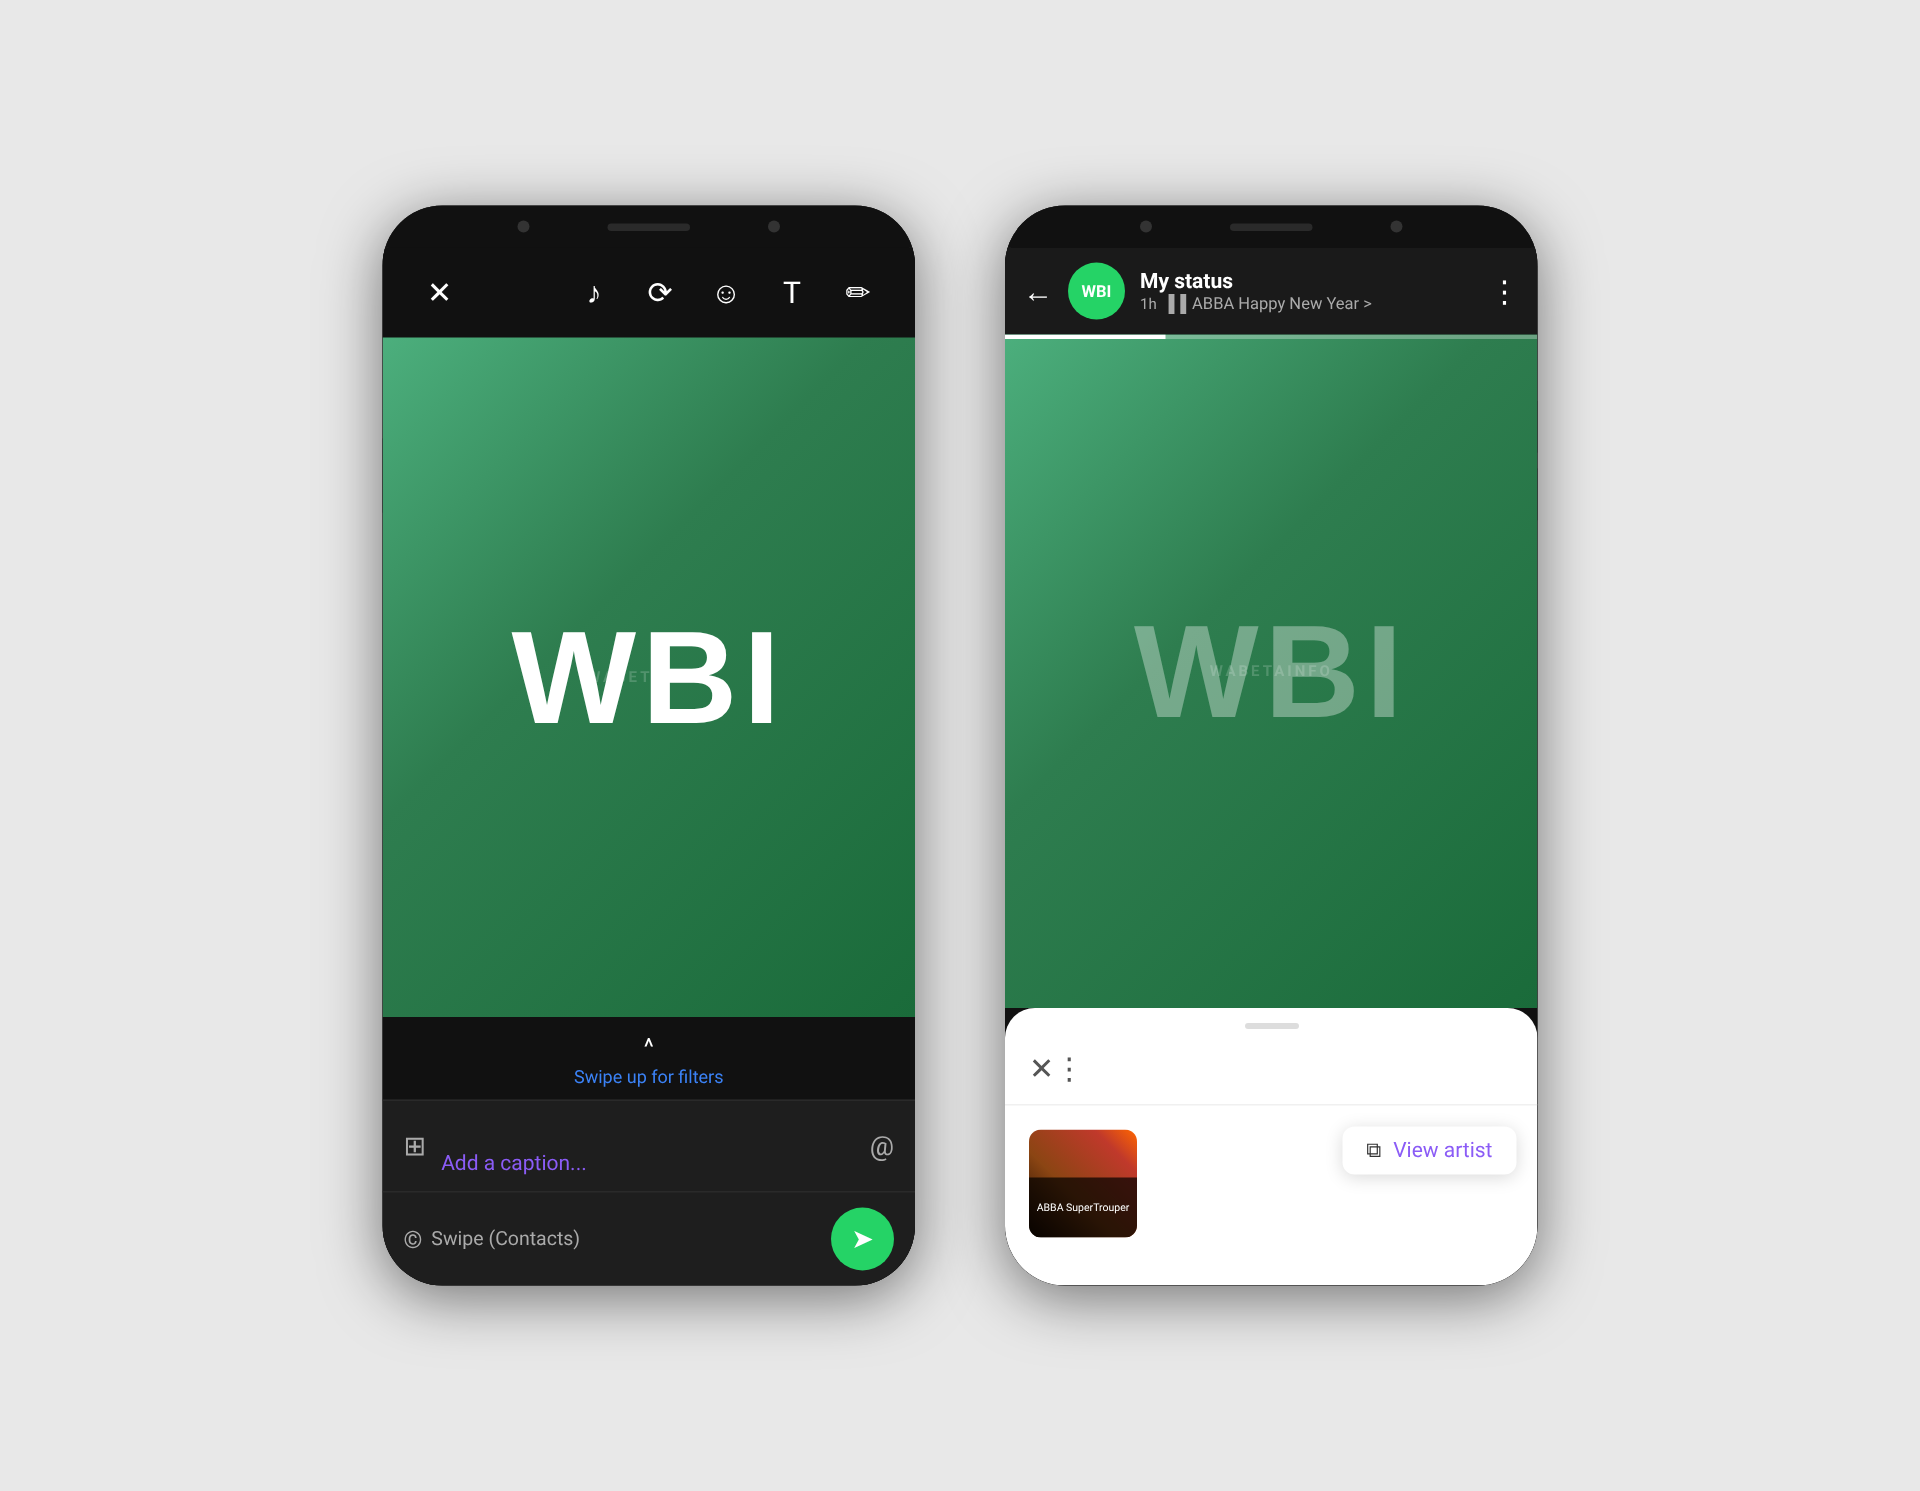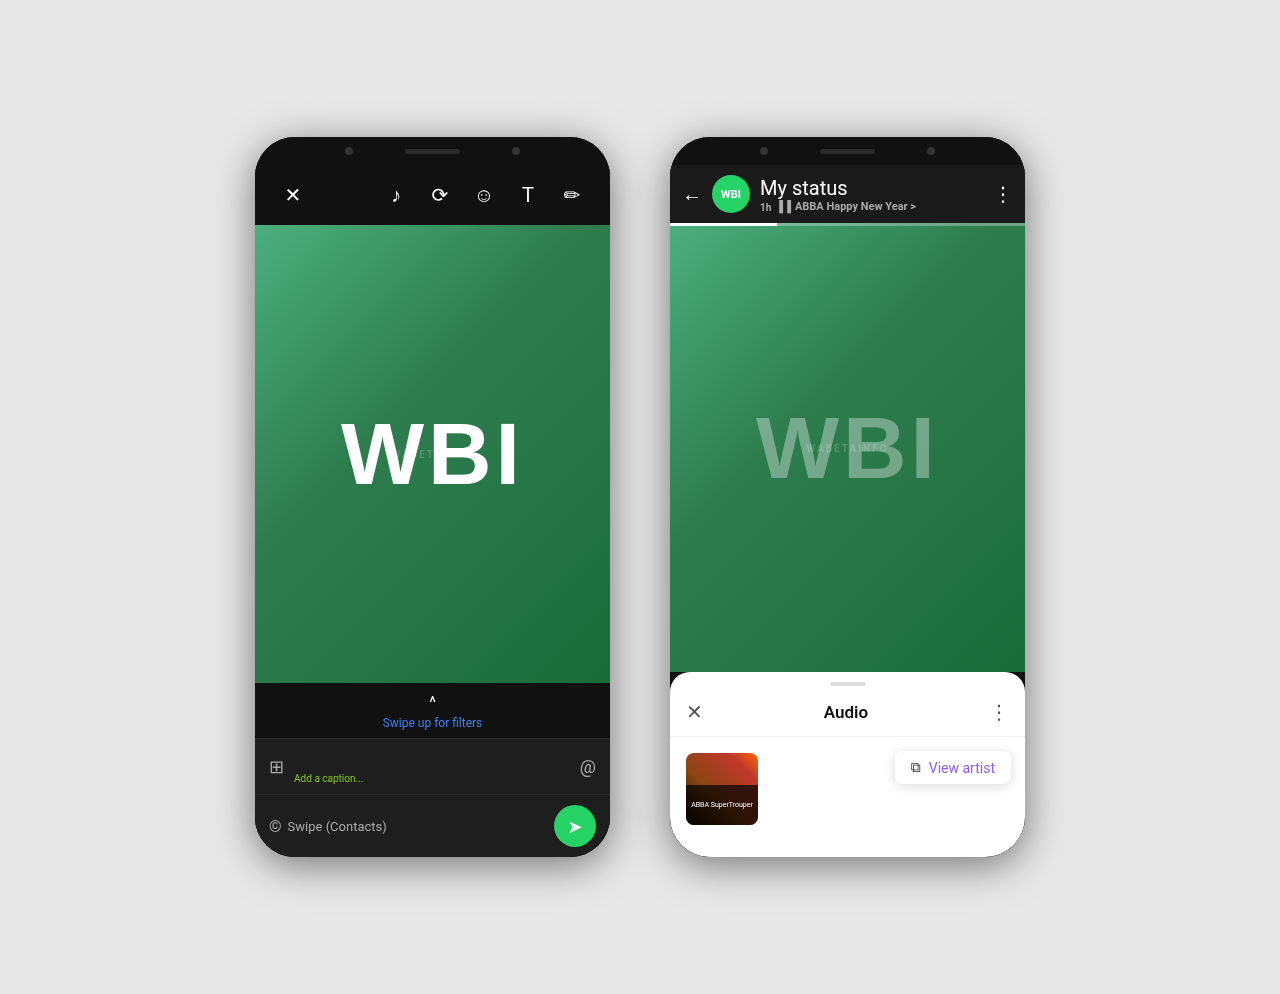--- a/index.html
+++ b/index.html
@@ -216,8 +216,8 @@
     .status-info { flex: 1; }
     .status-name {
       color: white;
-      font-size: 20px;
-      font-weight: 400;
+      font-size: 14px;
+      font-weight: 700;
     }
     .status-meta {
       display: flex;

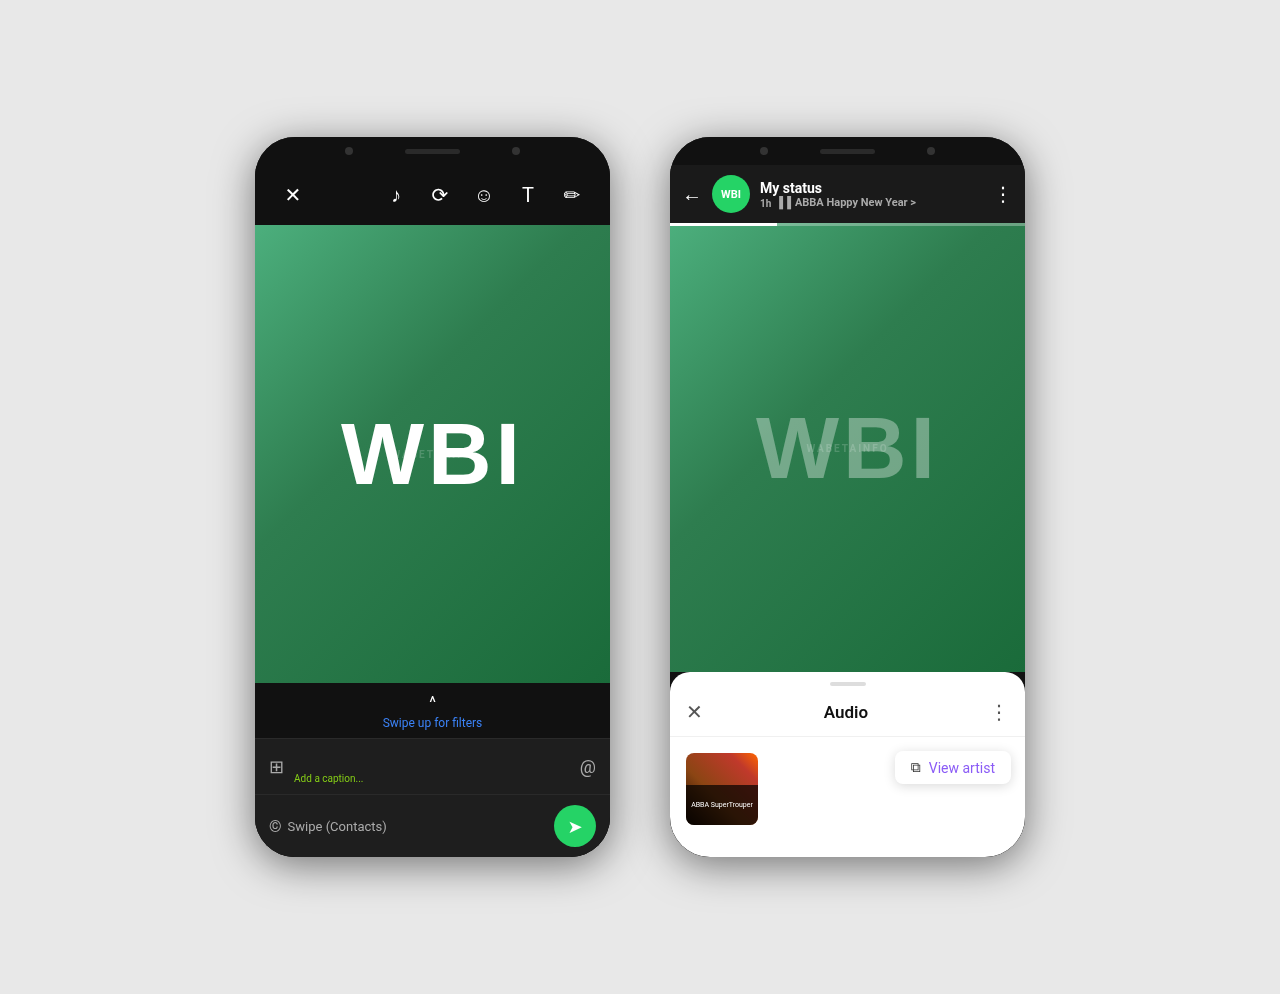--- a/index.html
+++ b/index.html
@@ -225,7 +225,6 @@
       gap: 4px;
       color: #aaa;
       font-size: 11px;
-      font-weight: bold;
     }
     .status-bar-icon { font-size: 10px; color: #aaa; }
     .more-btn {

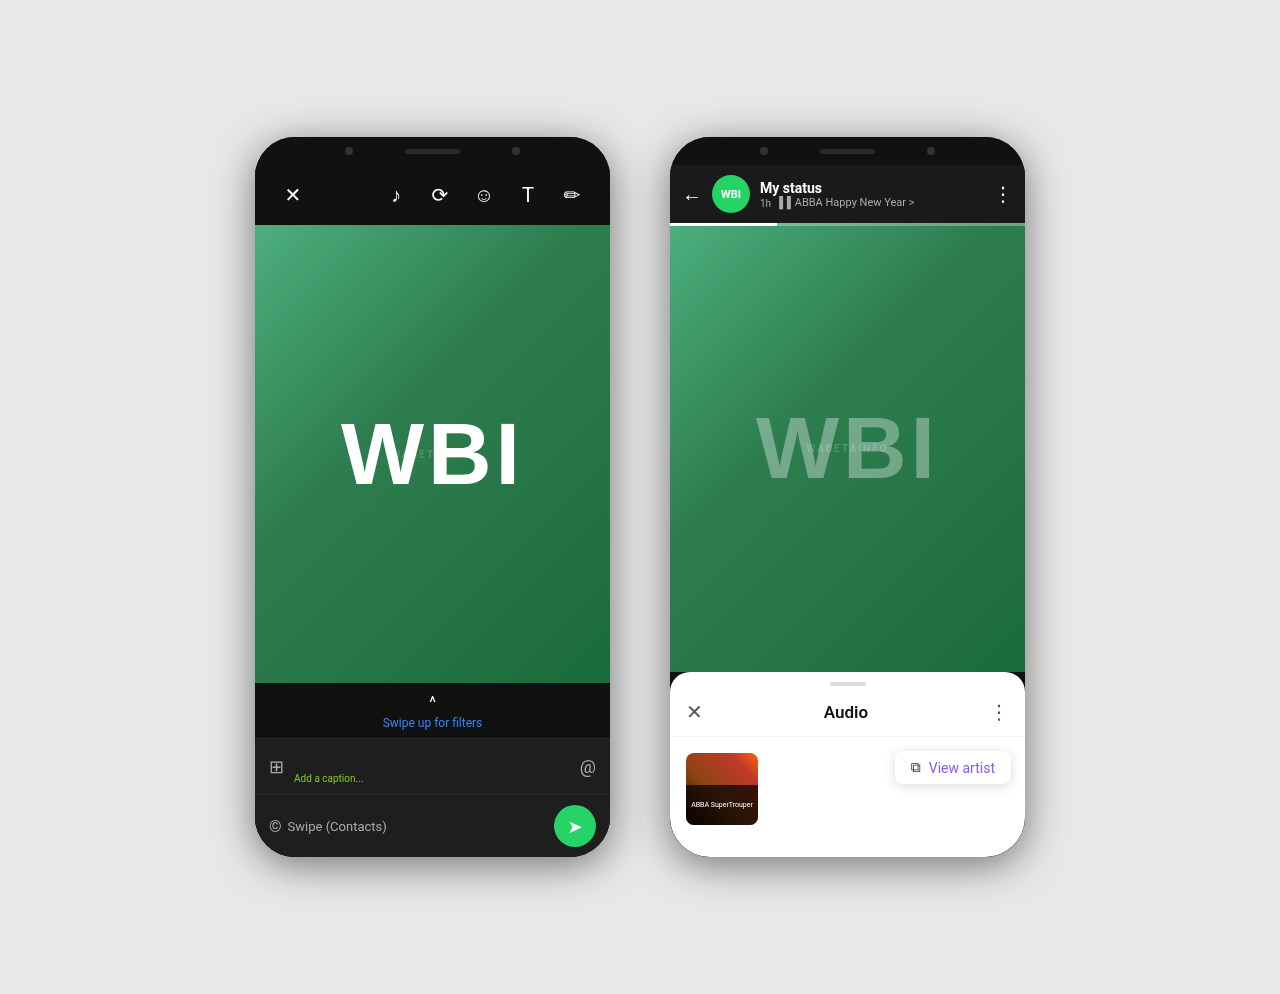--- a/index.html
+++ b/index.html
@@ -467,7 +467,6 @@
       <div class="sheet-handle"></div>
       <div class="sheet-header">
         <div class="sheet-close">✕</div>
-        <div class="sheet-title">Audio</div>
         <div class="sheet-more">⋮</div>
       </div>
       <div class="sheet-body">

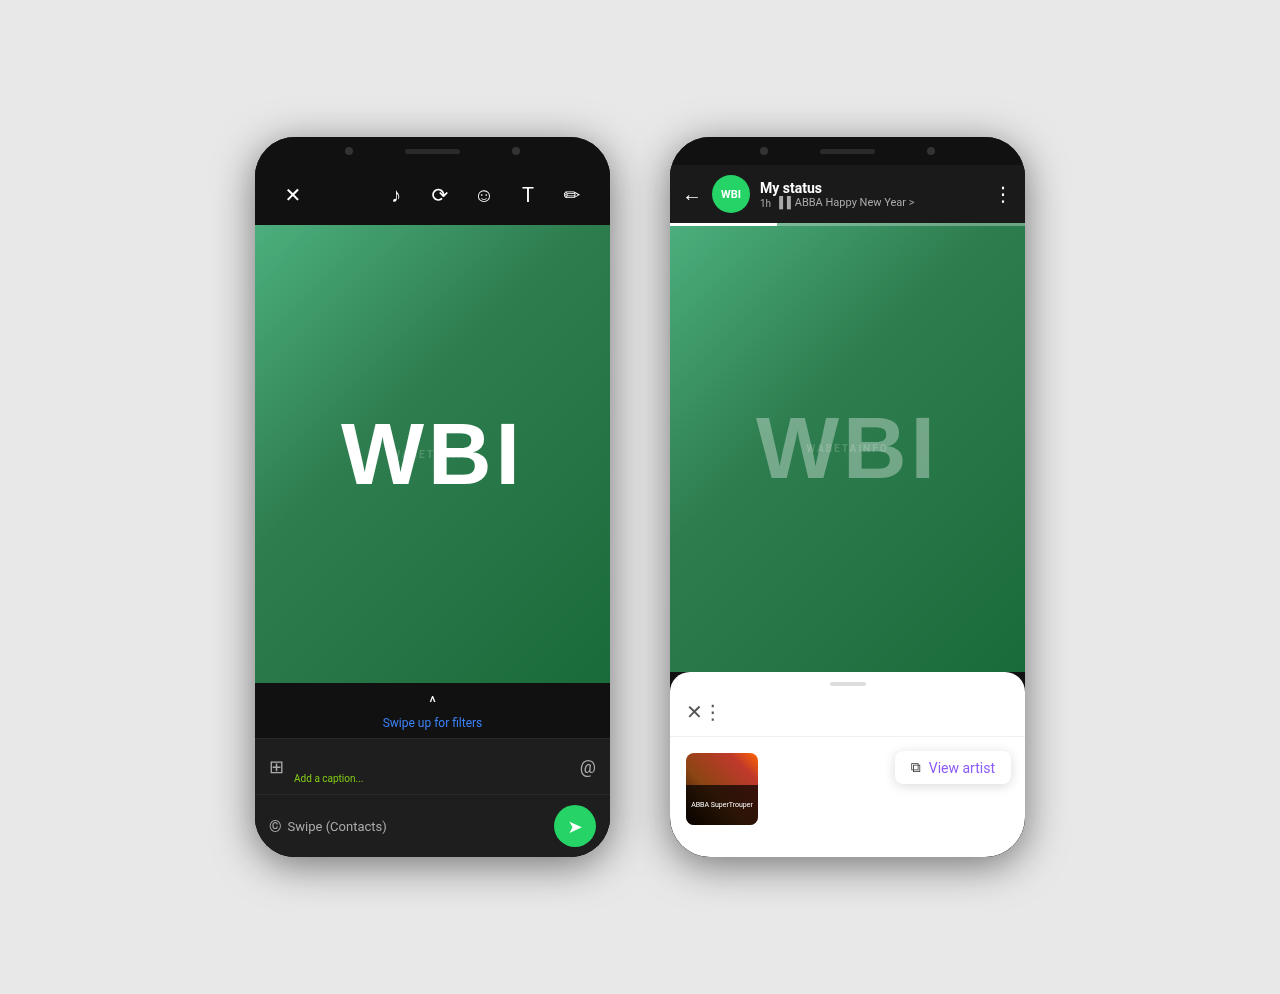--- a/index.html
+++ b/index.html
@@ -147,8 +147,8 @@
     }
     .caption-input {
       flex: 1;
-      color: #84cc16;
-      font-size: 10px;
+      color: #8b5cf6;
+      font-size: 14px;
       margin-top: 24px;
     }
     .mention-icon {

